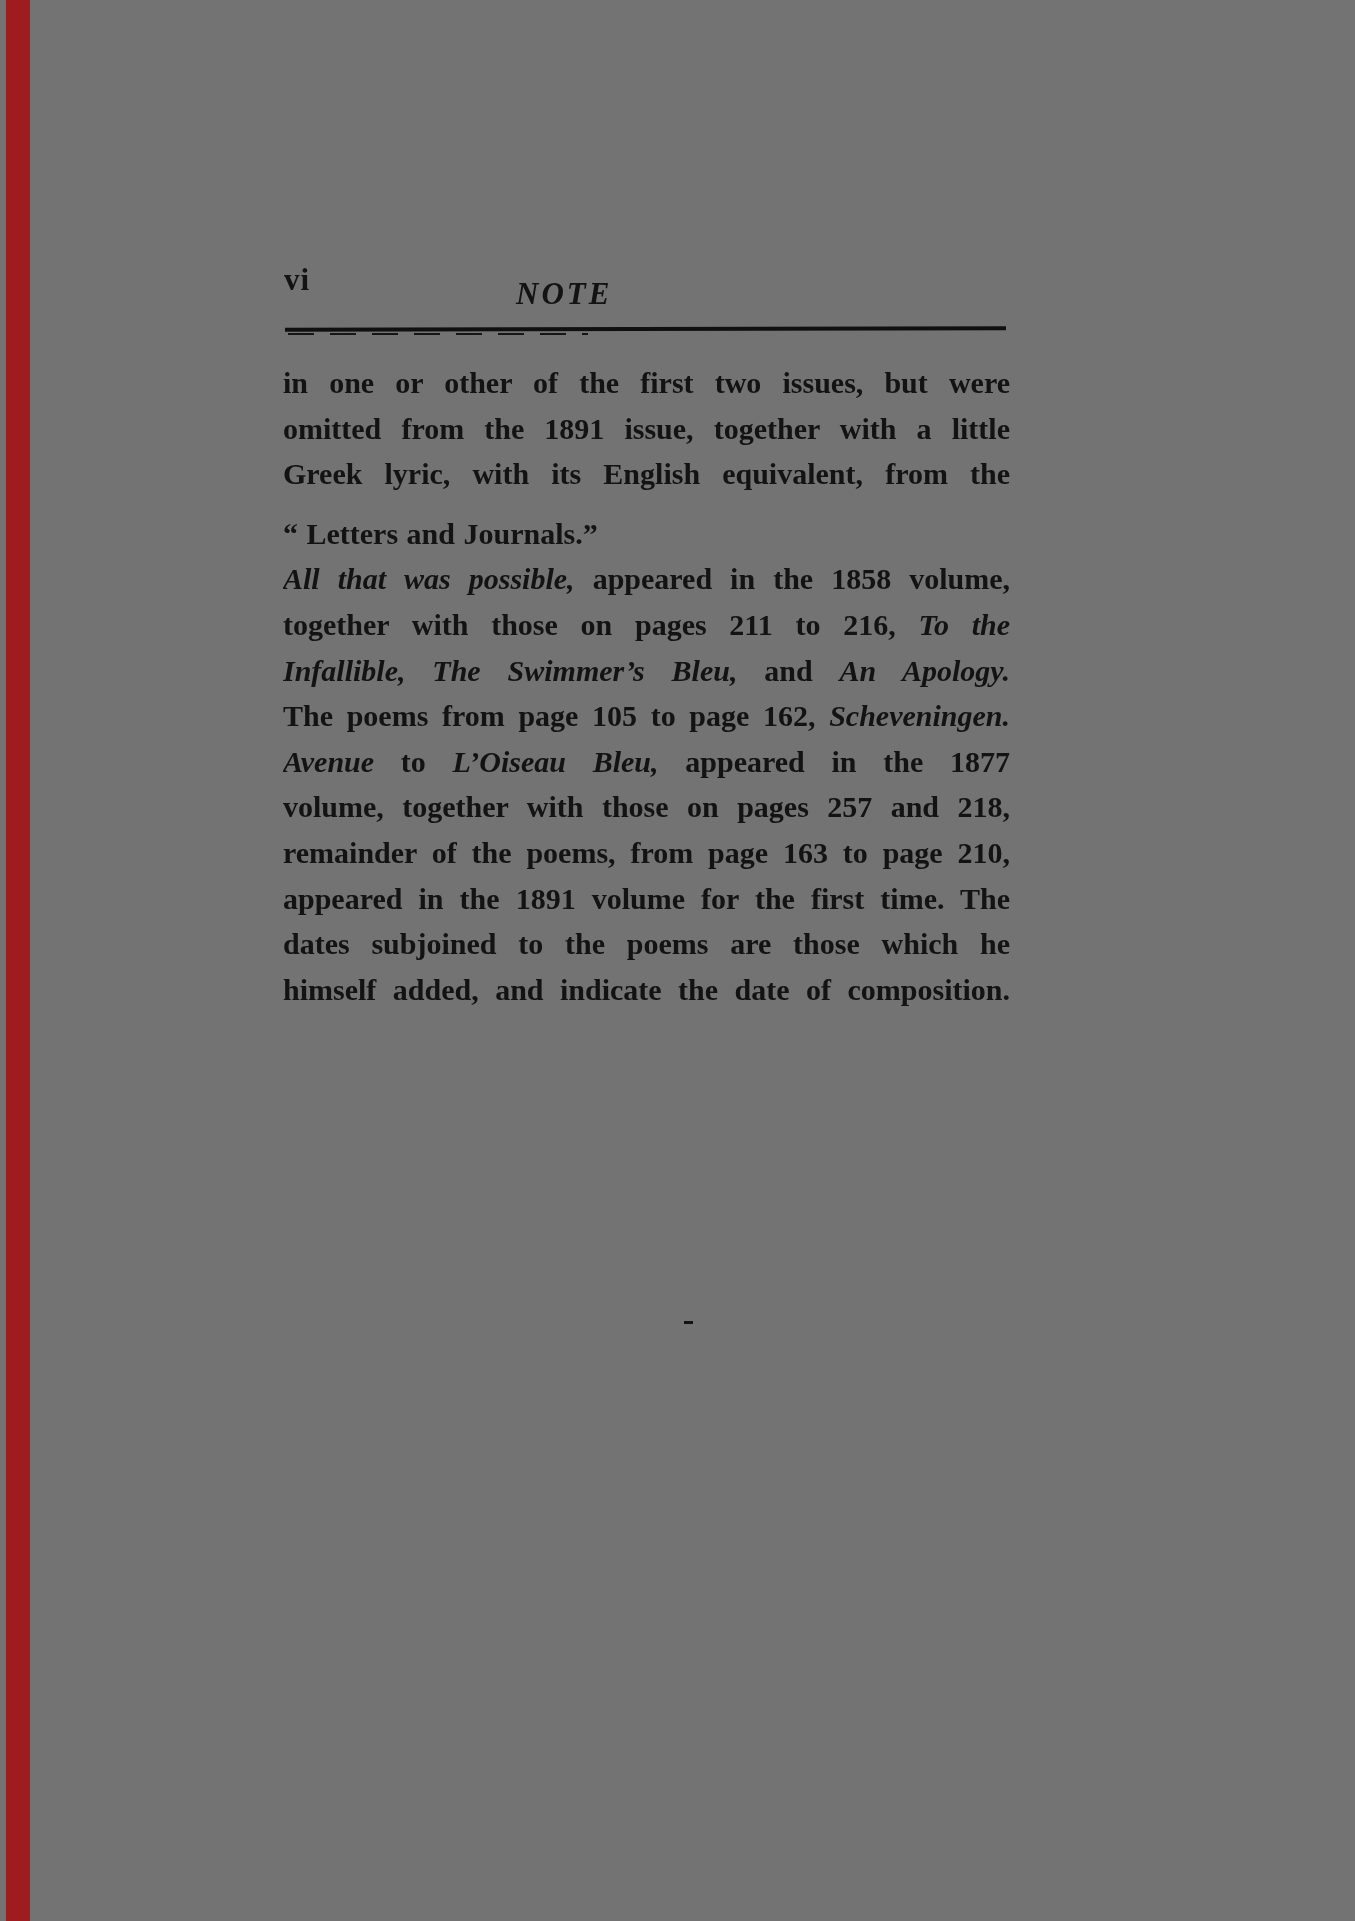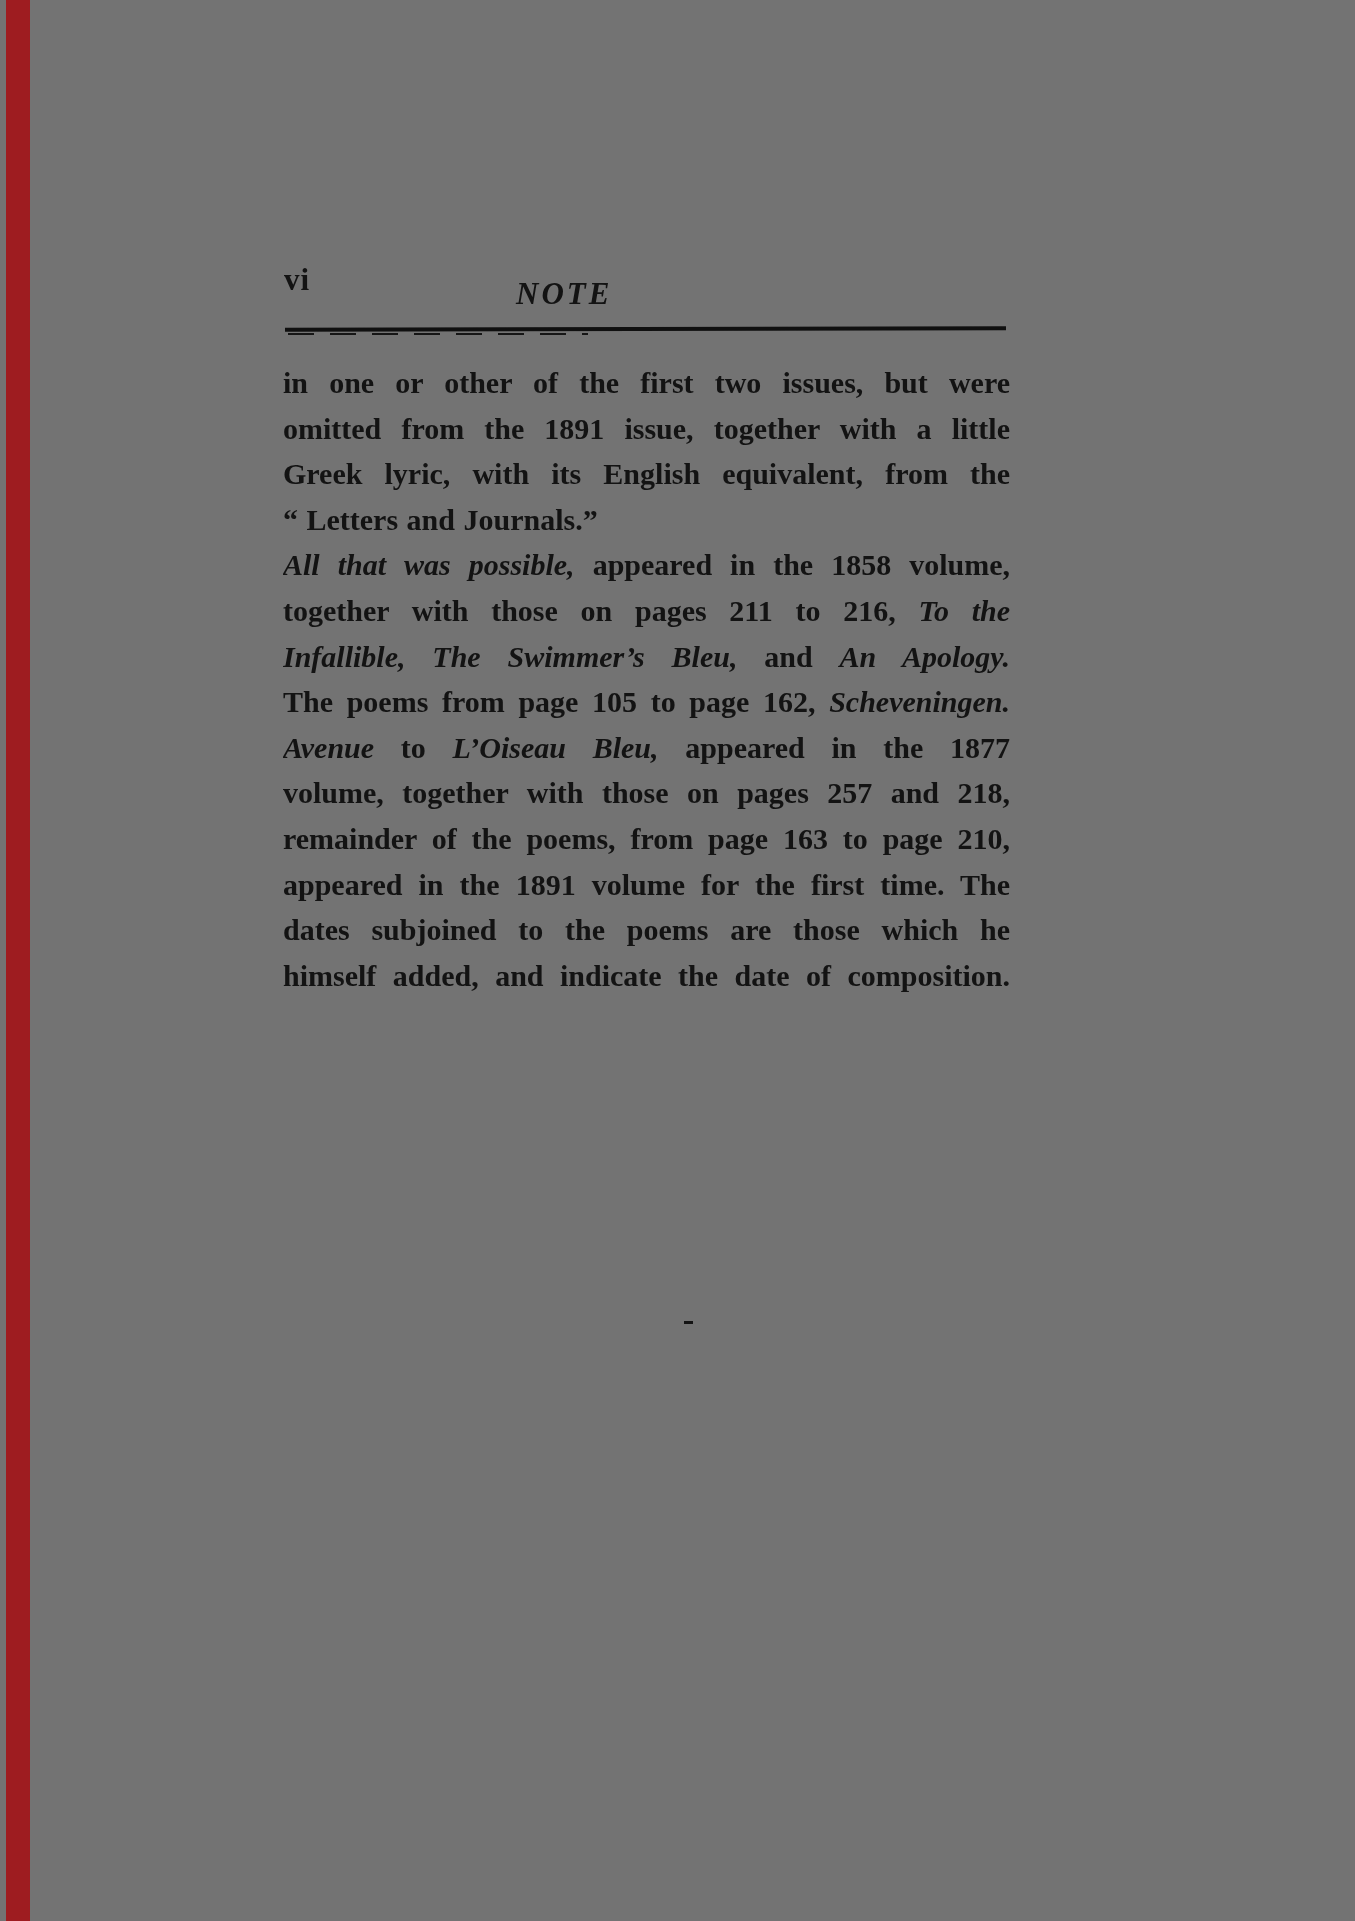--- a/index.html
+++ b/index.html
@@ -54,6 +54,7 @@
     -moz-text-align-last:left;
     text-align-last:left;
     word-spacing:1px;
+    margin-top:14px;
   }
   .line.indent{text-indent:45px;}
   .seg-i{font-style:italic;}

